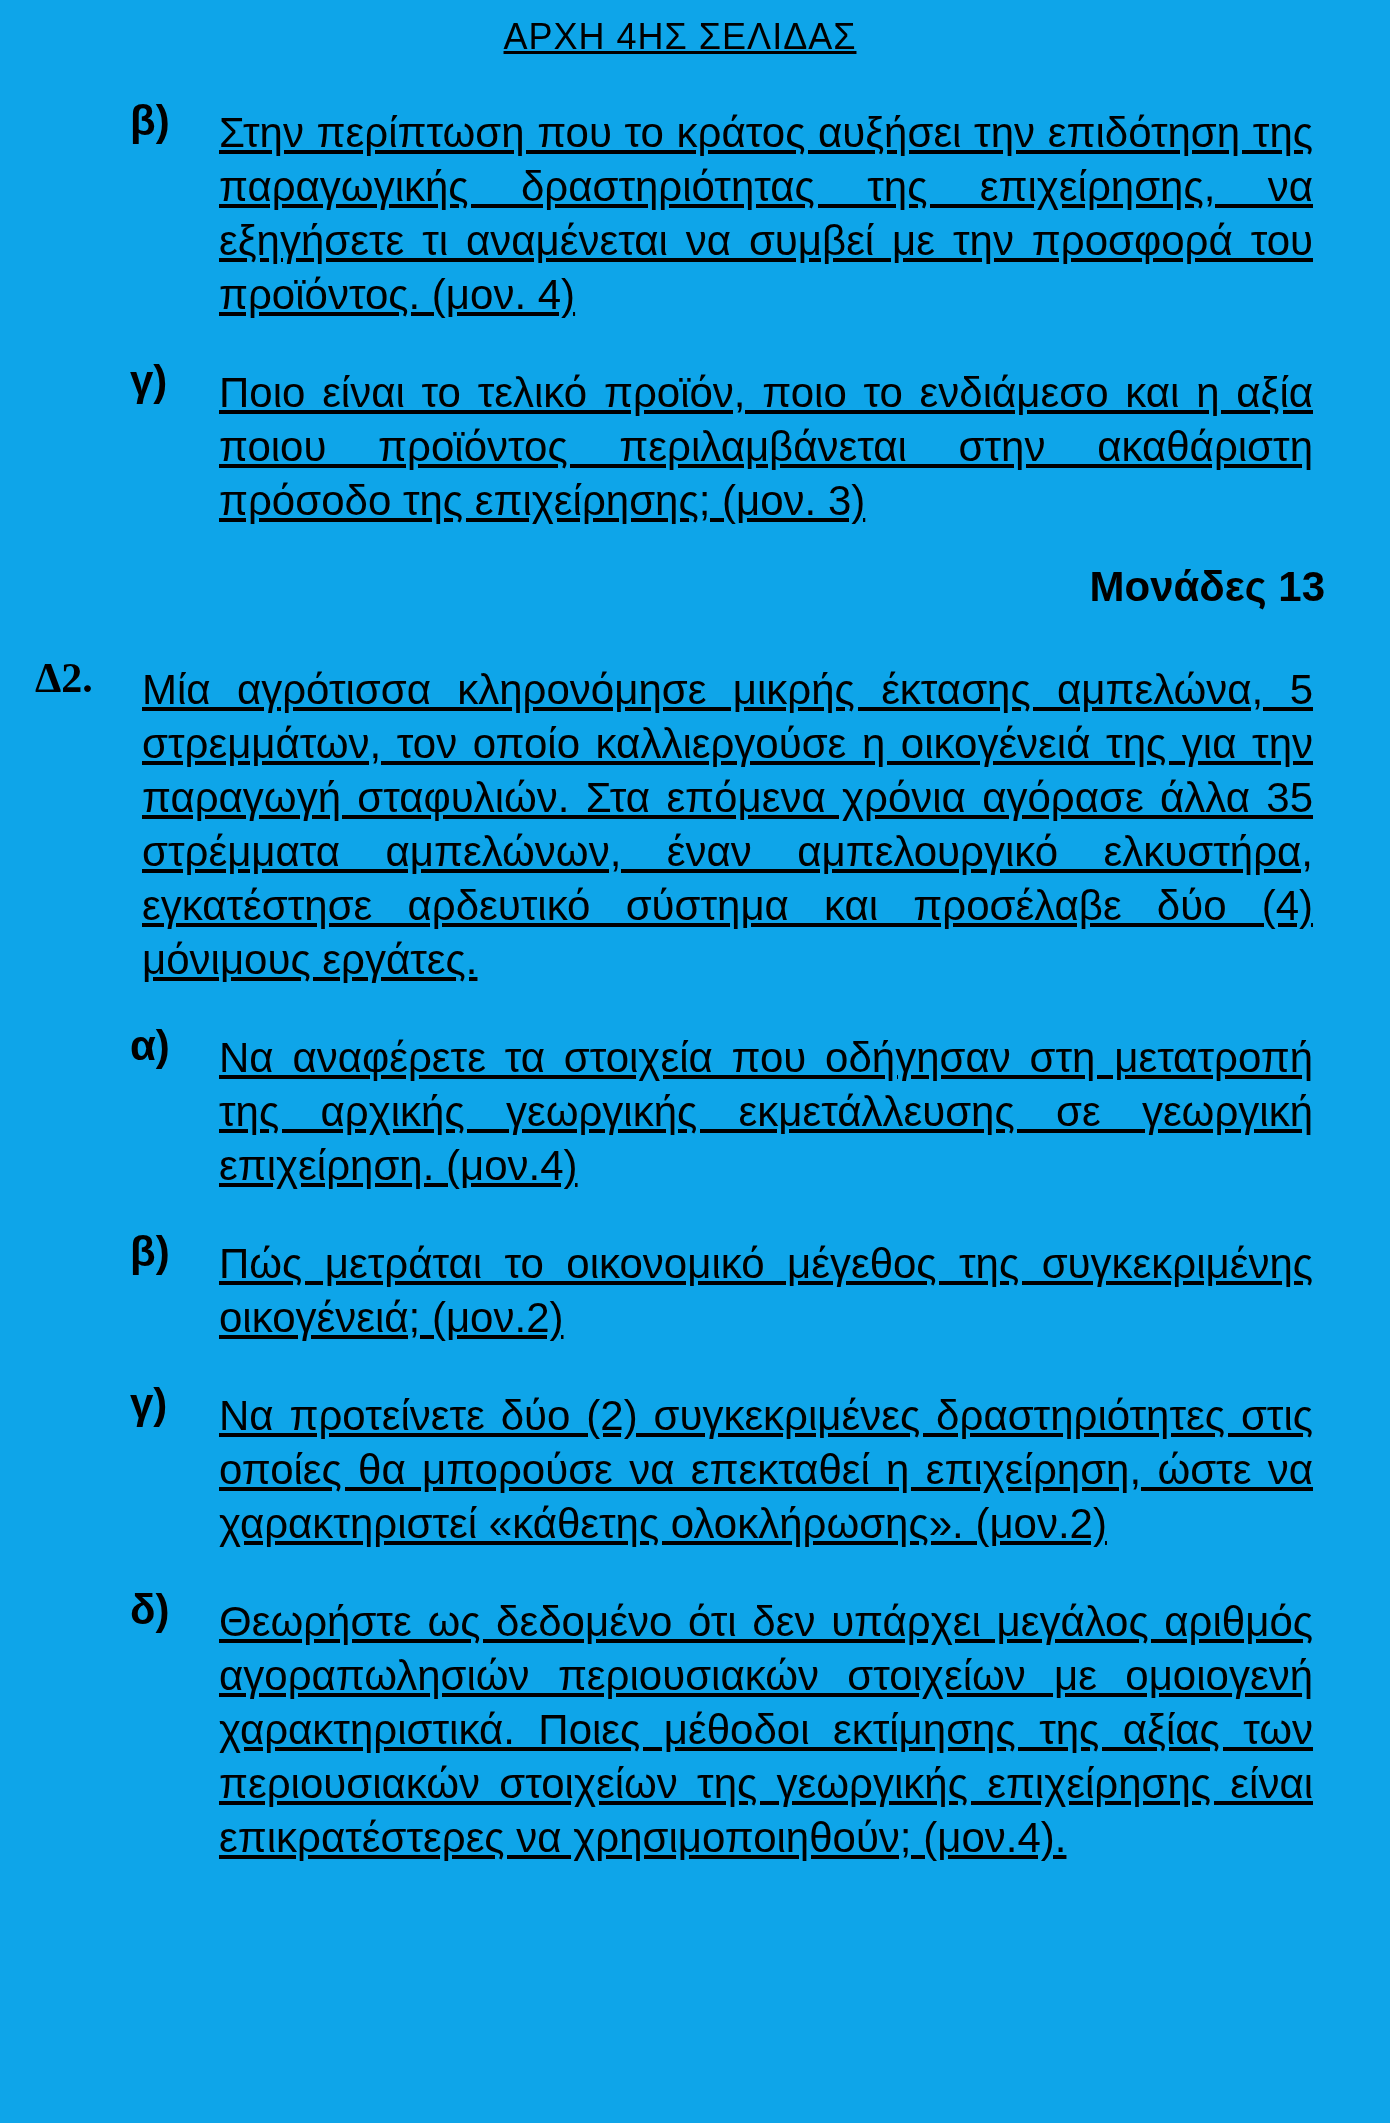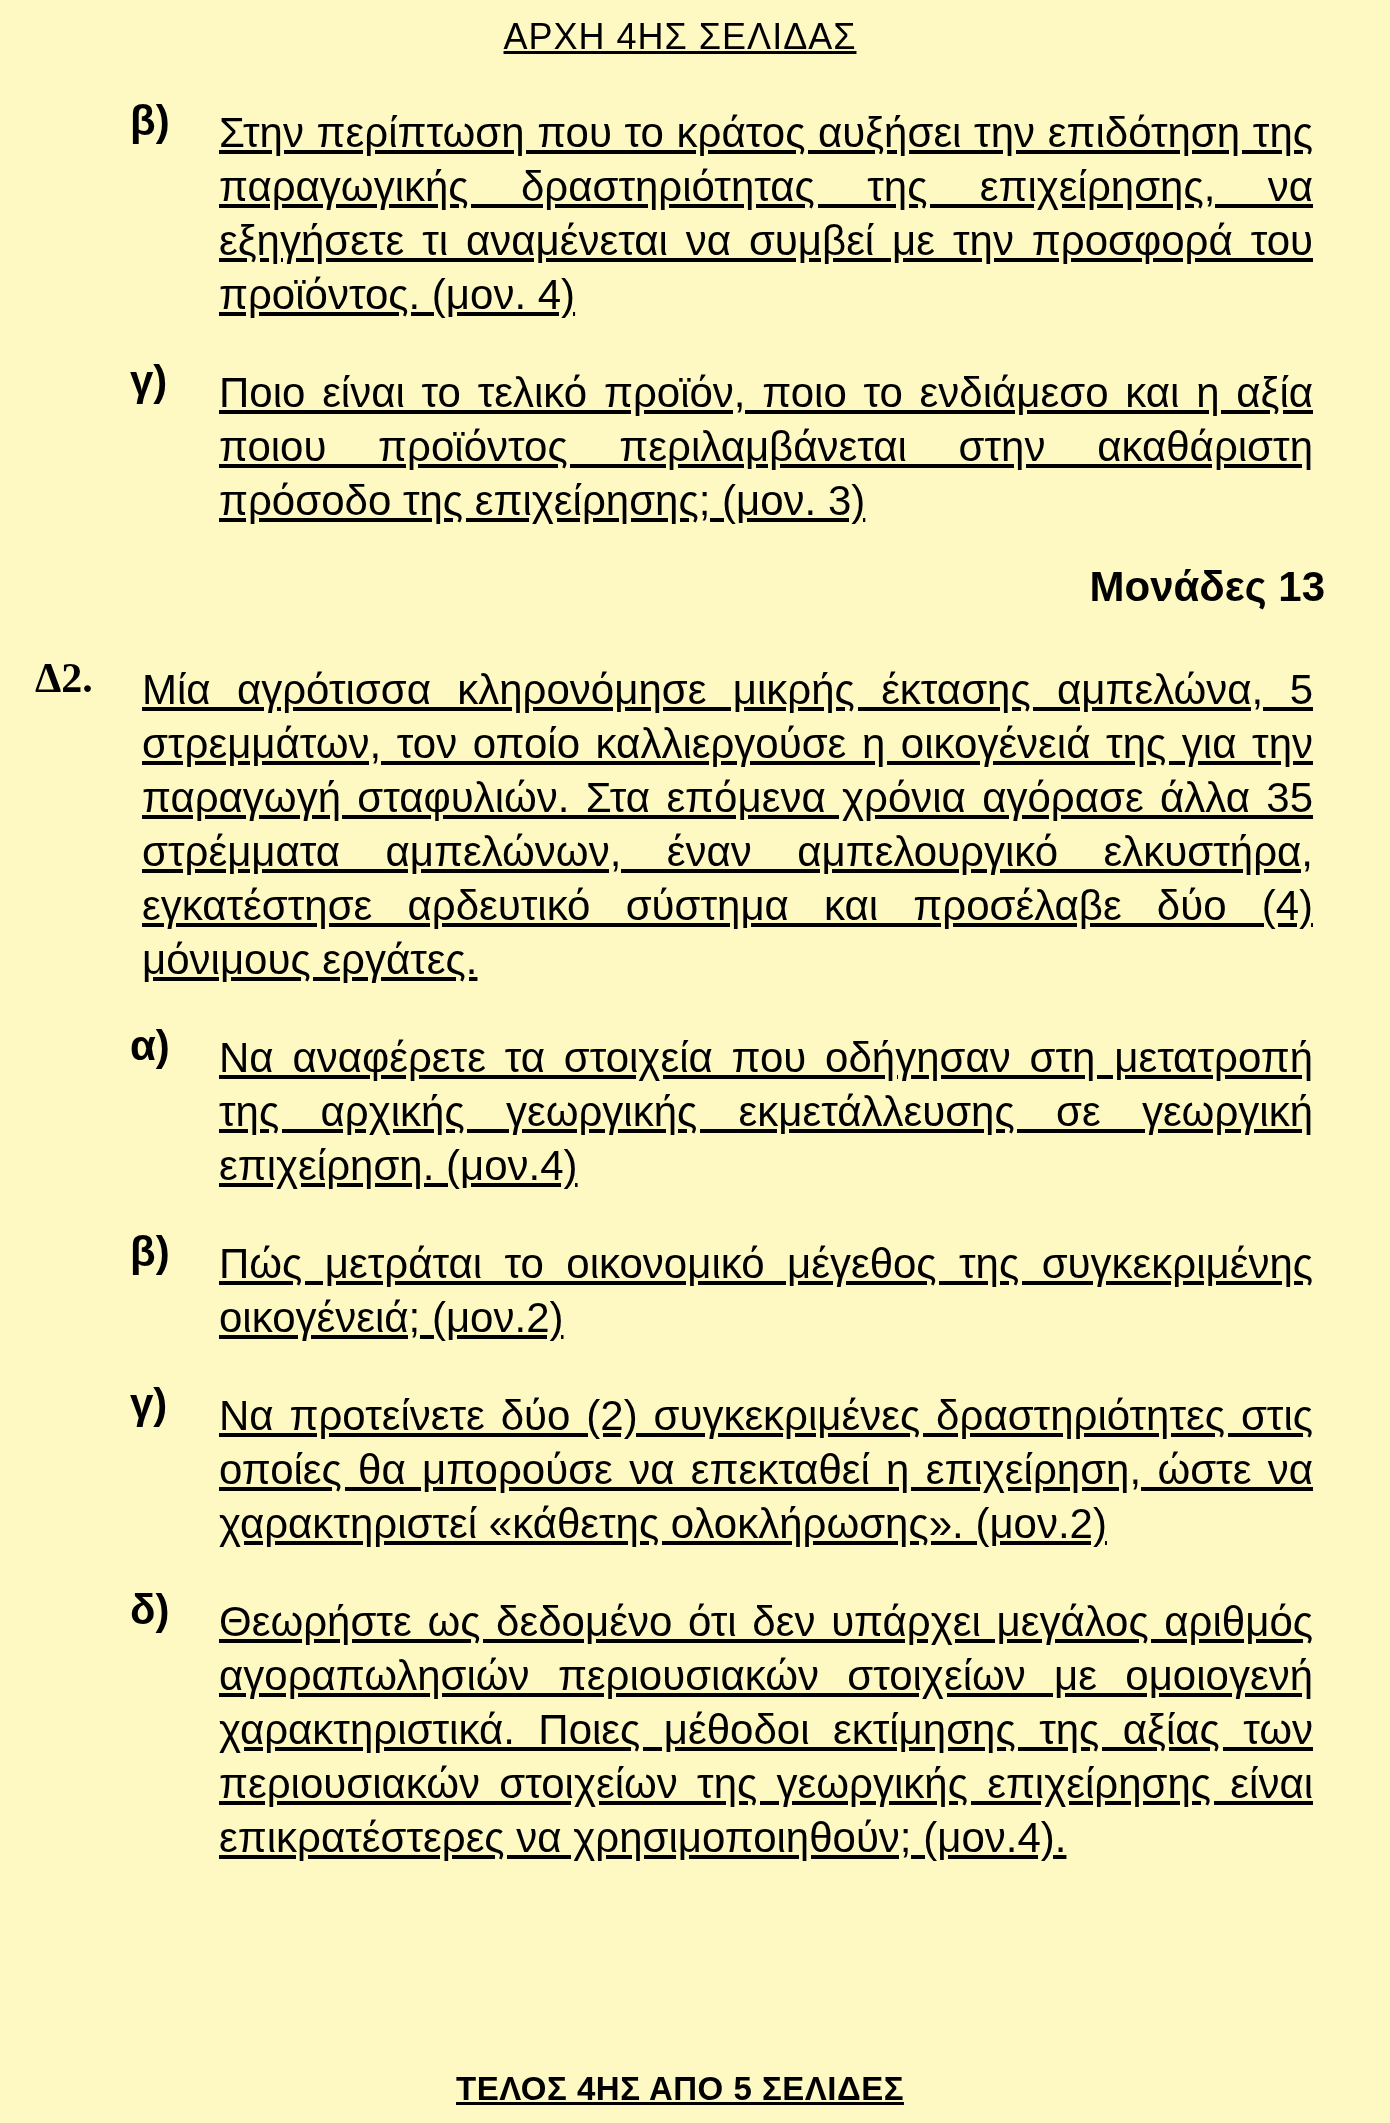--- a/index.html
+++ b/index.html
@@ -12,7 +12,7 @@
     width: 1390px;
     height: 2123px;
     margin: 0 auto;
-    background: #fef9c3;
+    background: #0ea5e9;
     color: #000000;
     font-family: "Liberation Sans", "DejaVu Sans", sans-serif;
     font-size: 42px;

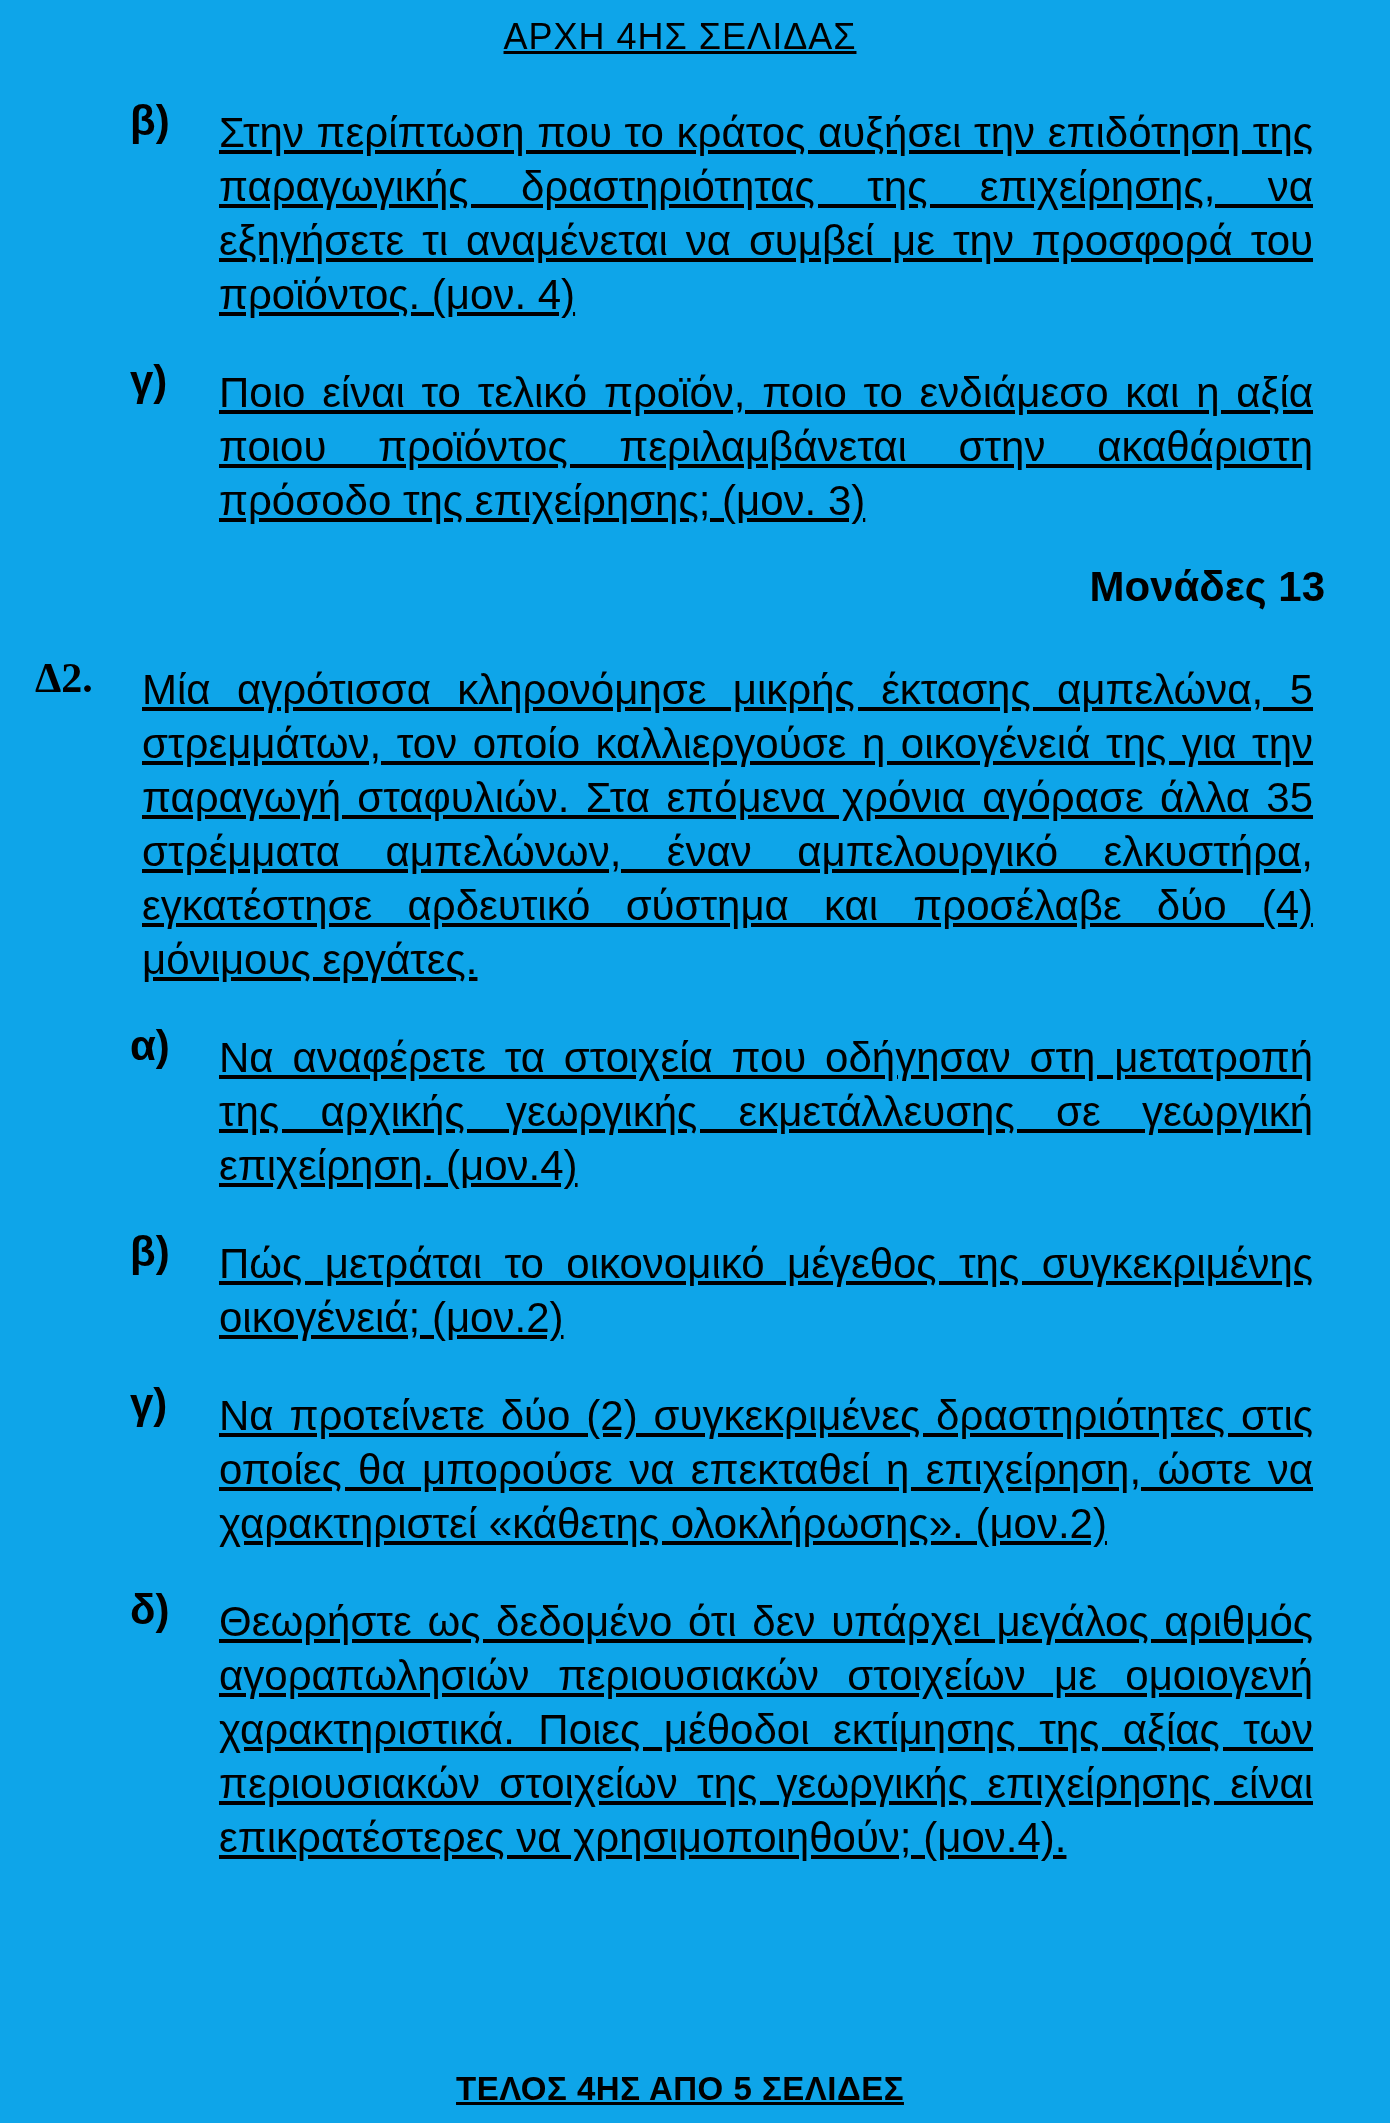--- a/index.html
+++ b/index.html
@@ -123,7 +123,6 @@
 
   </section>
 
-  <div class="page-footer">ΤΕΛΟΣ 4ΗΣ ΑΠΟ 5 ΣΕΛΙΔΕΣ</div>
 
 </div>
 

